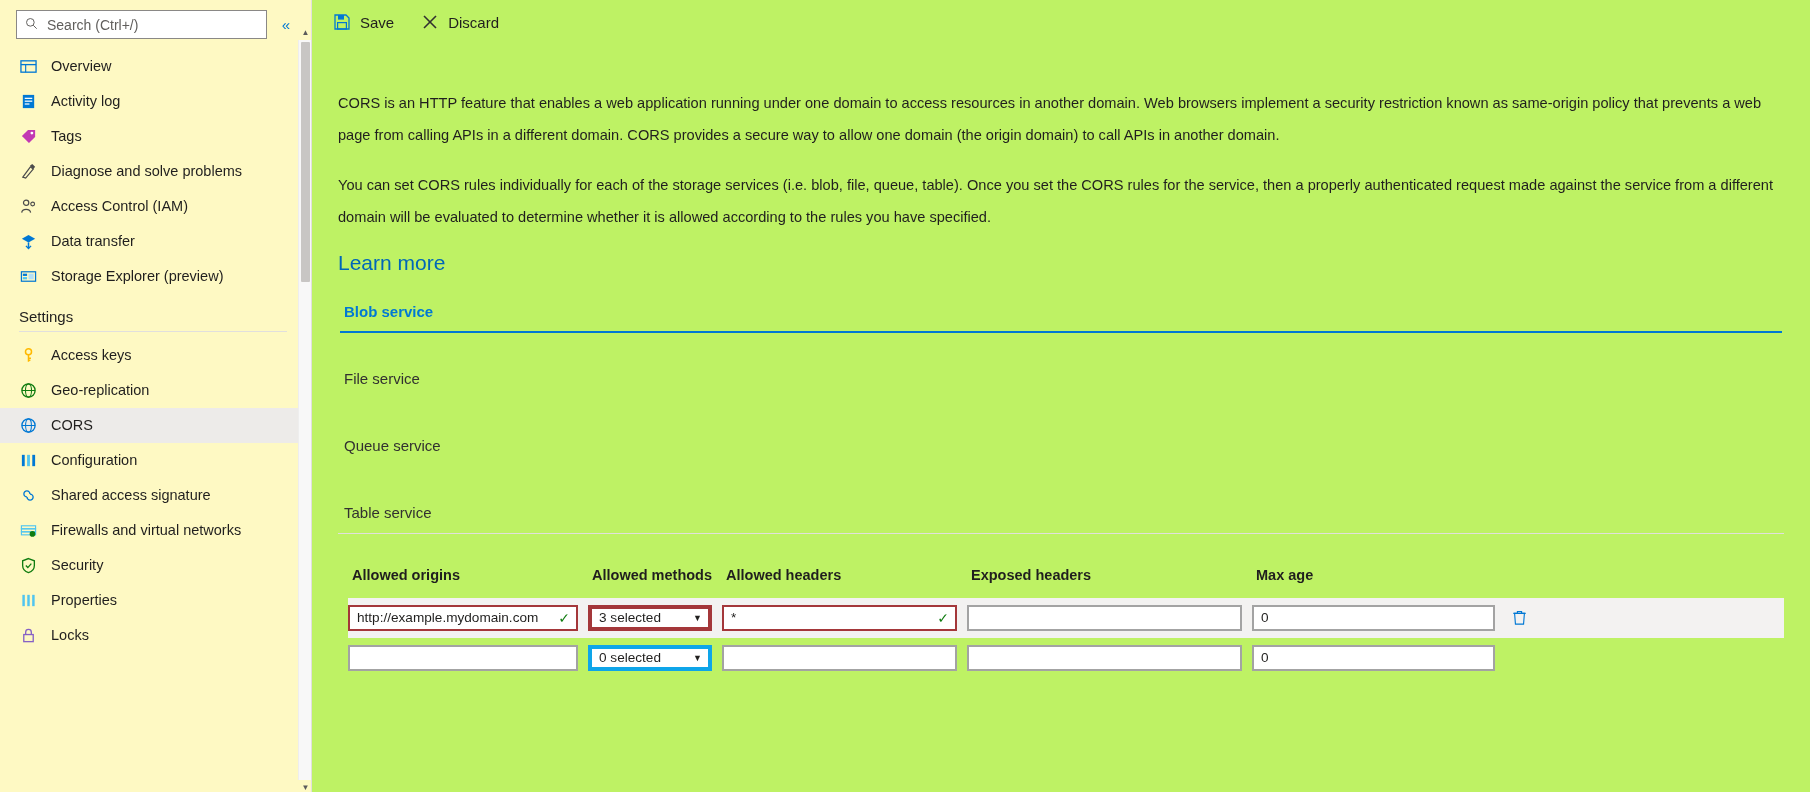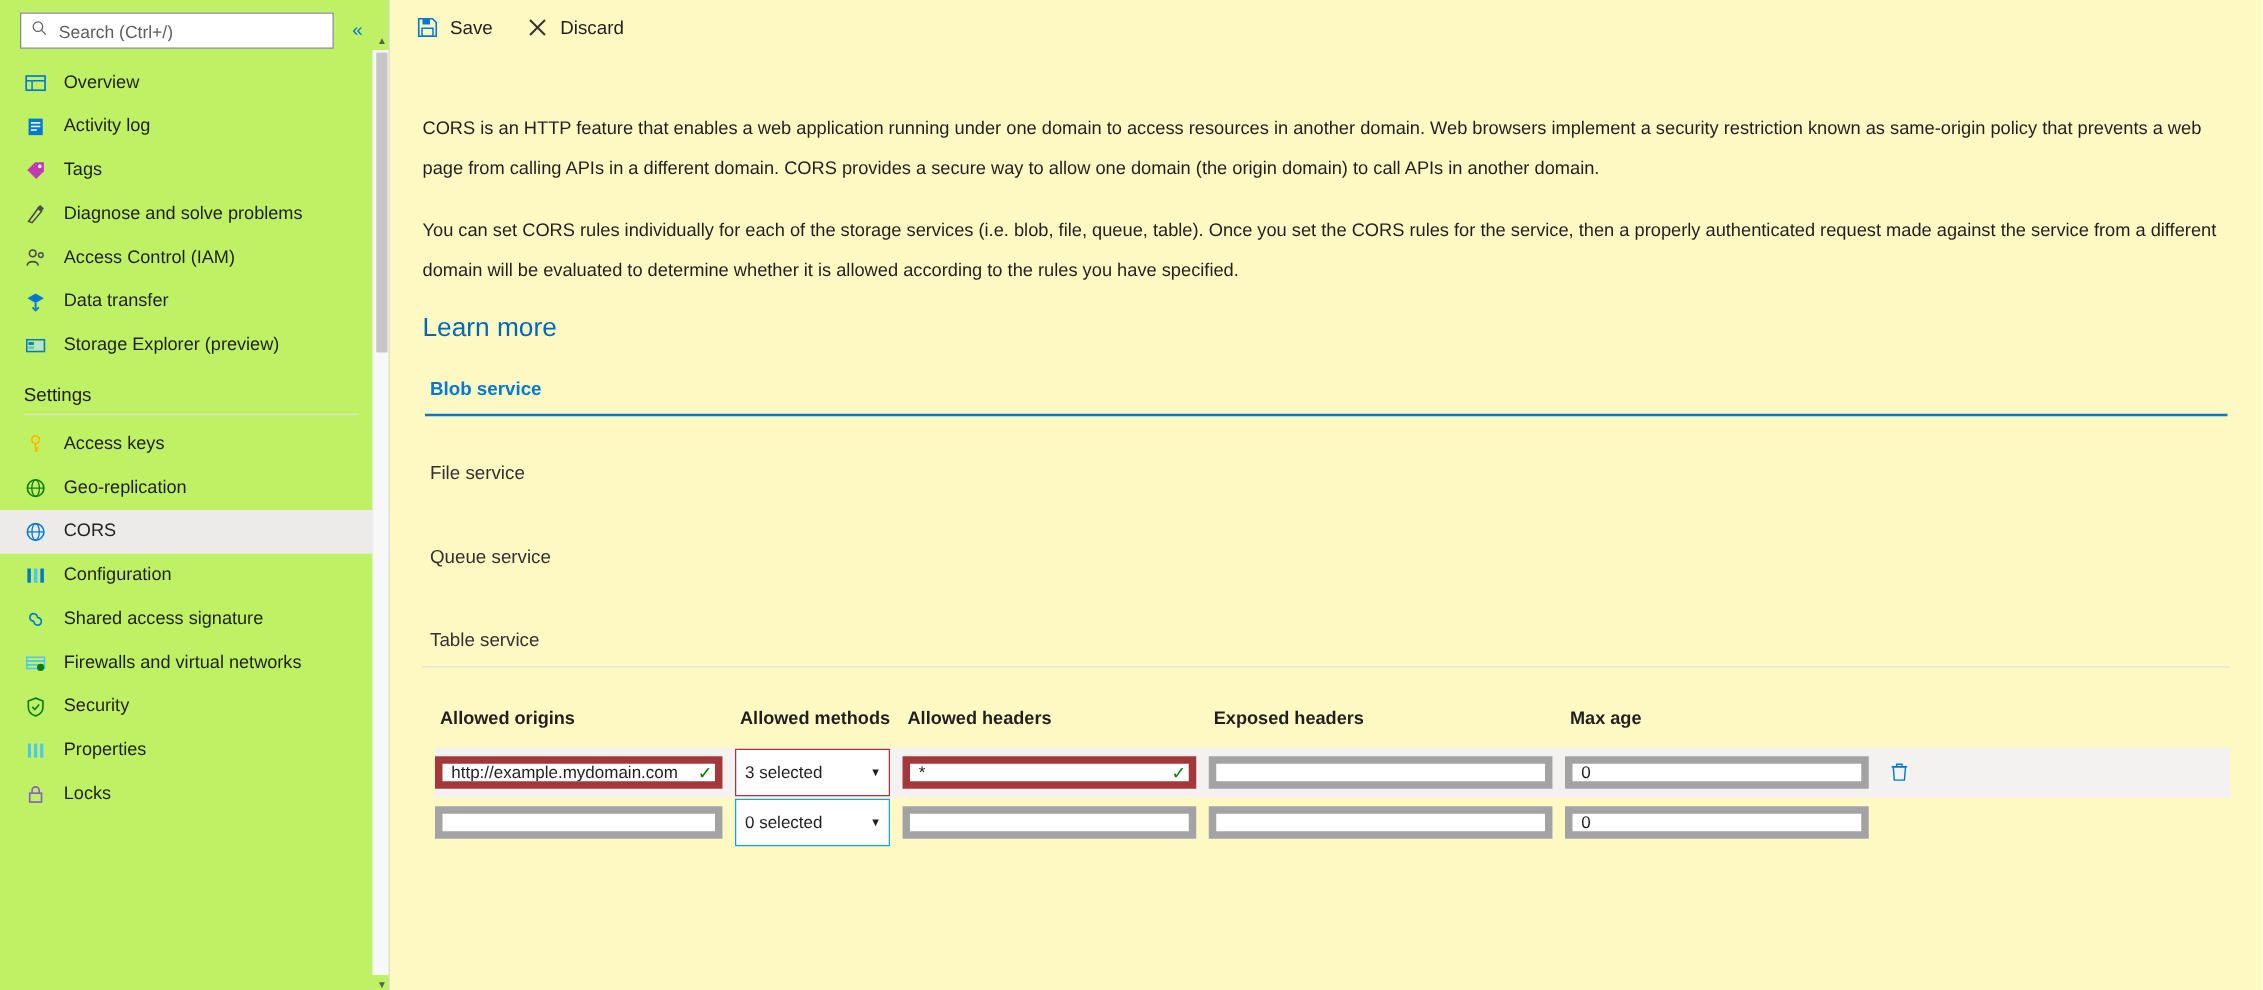--- a/index.html
+++ b/index.html
@@ -18,7 +18,7 @@
     width: 312px;
     min-width: 312px;
     height: 792px;
-    background: #bef264;
+    background: #fef9c3;
     border-right: 1px solid #e1dfdd;
     position: relative;
     overflow: hidden;

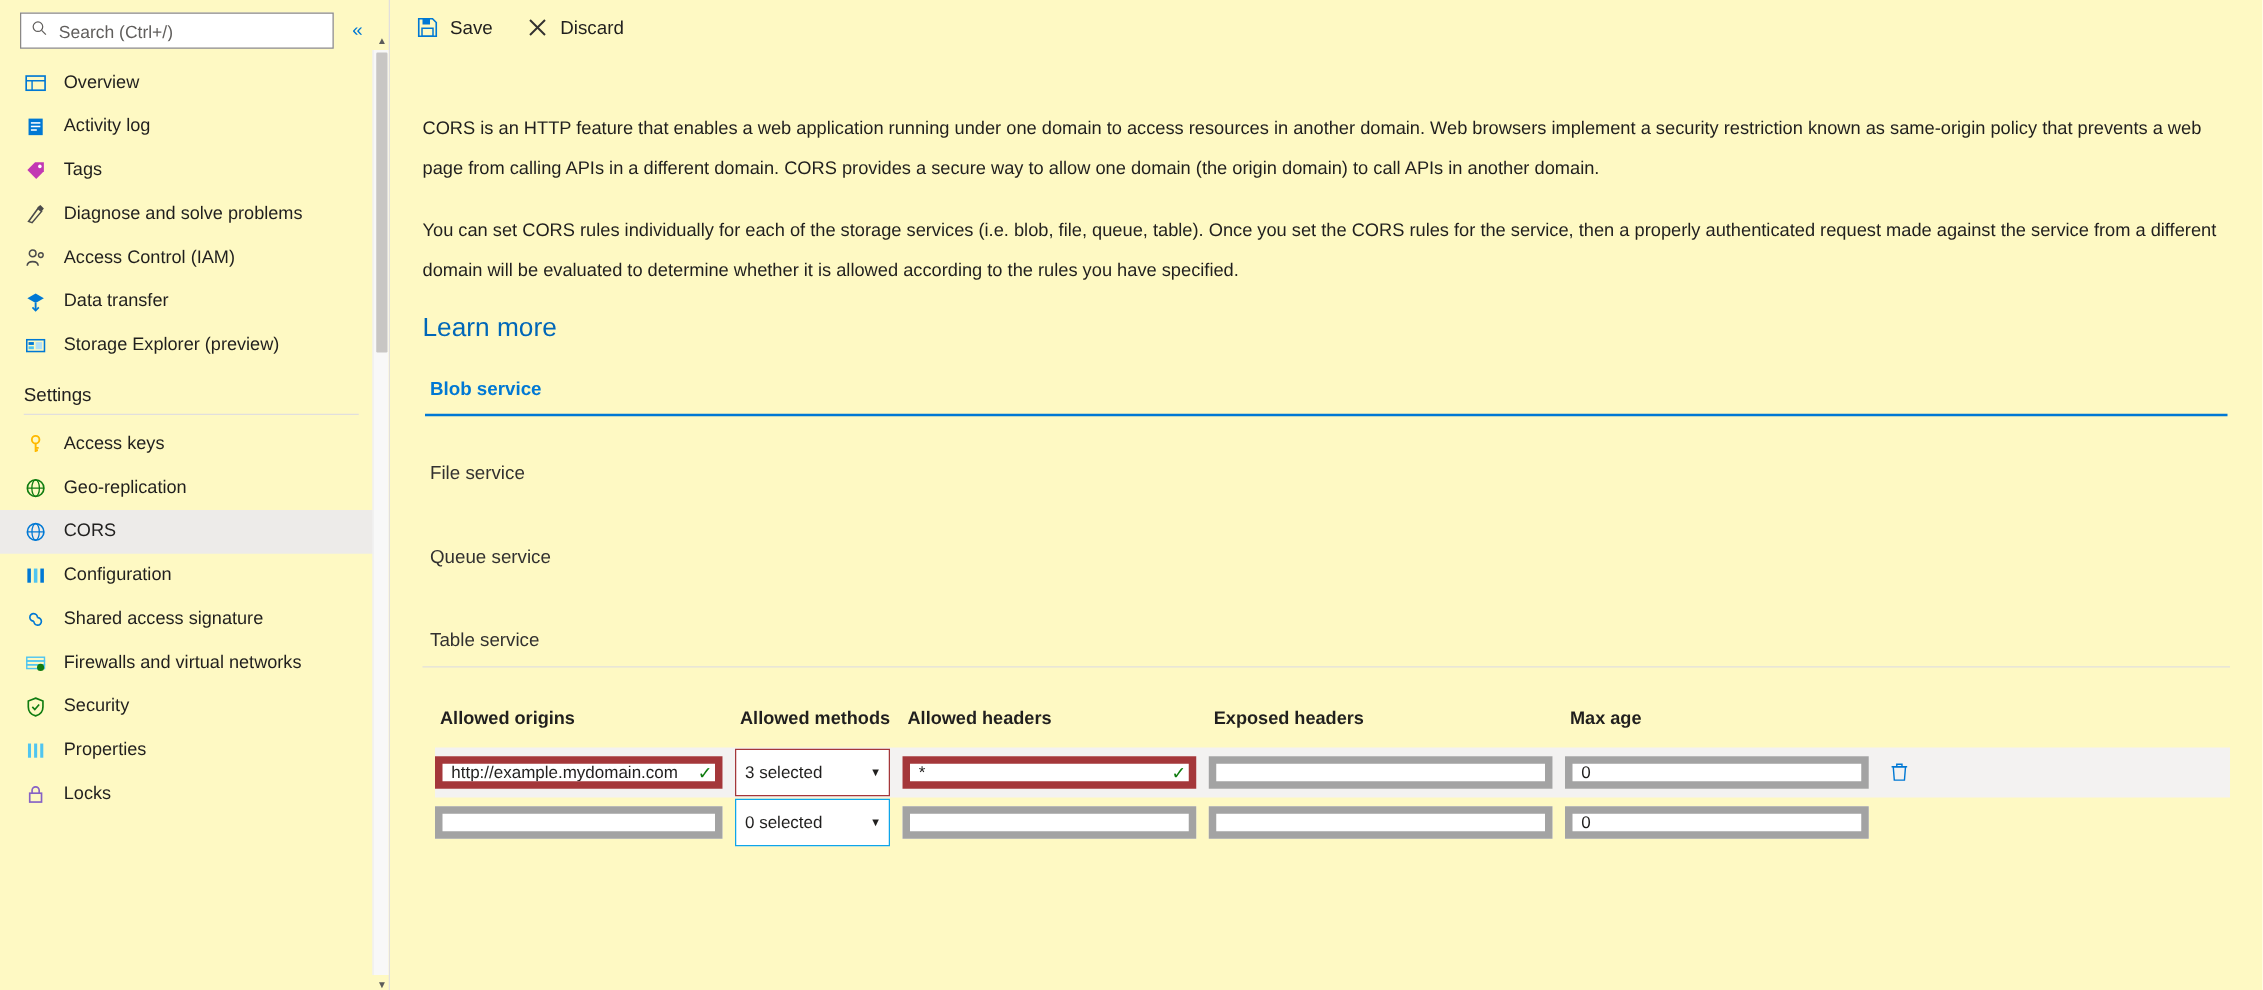--- a/index.html
+++ b/index.html
@@ -115,7 +115,7 @@
     flex: 1;
     height: 792px;
     position: relative;
-    background: #fef9c3;
+    background: #bef264;
     overflow: hidden;
   }
   .command-bar {

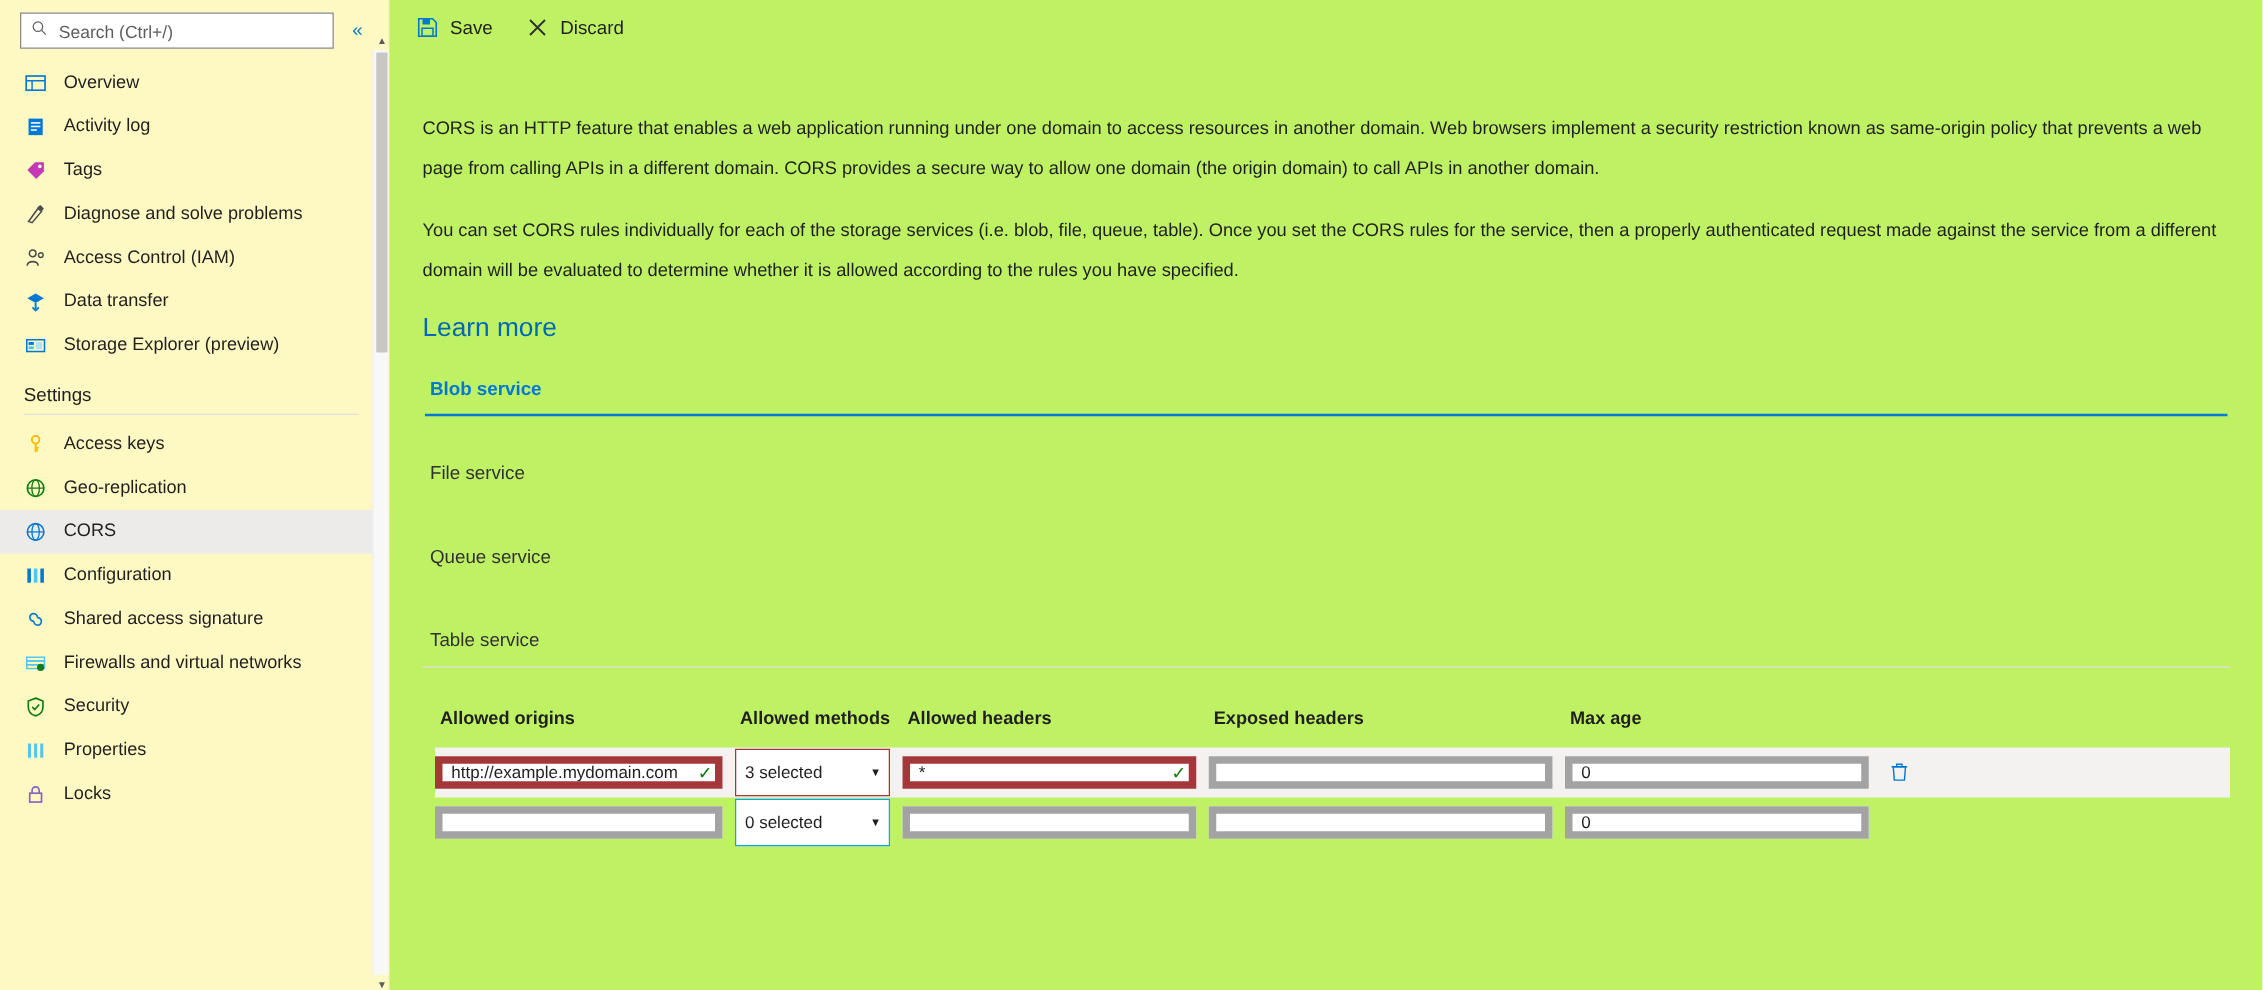--- a/index.html
+++ b/index.html
@@ -202,7 +202,7 @@
   .txtfield {
     width: 100%;
     height: 26px;
-    border: 6px solid #a3a3a3;
+    border: 2px solid #a3a3a3;
     background: #ffffff;
     font-family: "Liberation Sans", sans-serif;
     font-size: 13.6px;

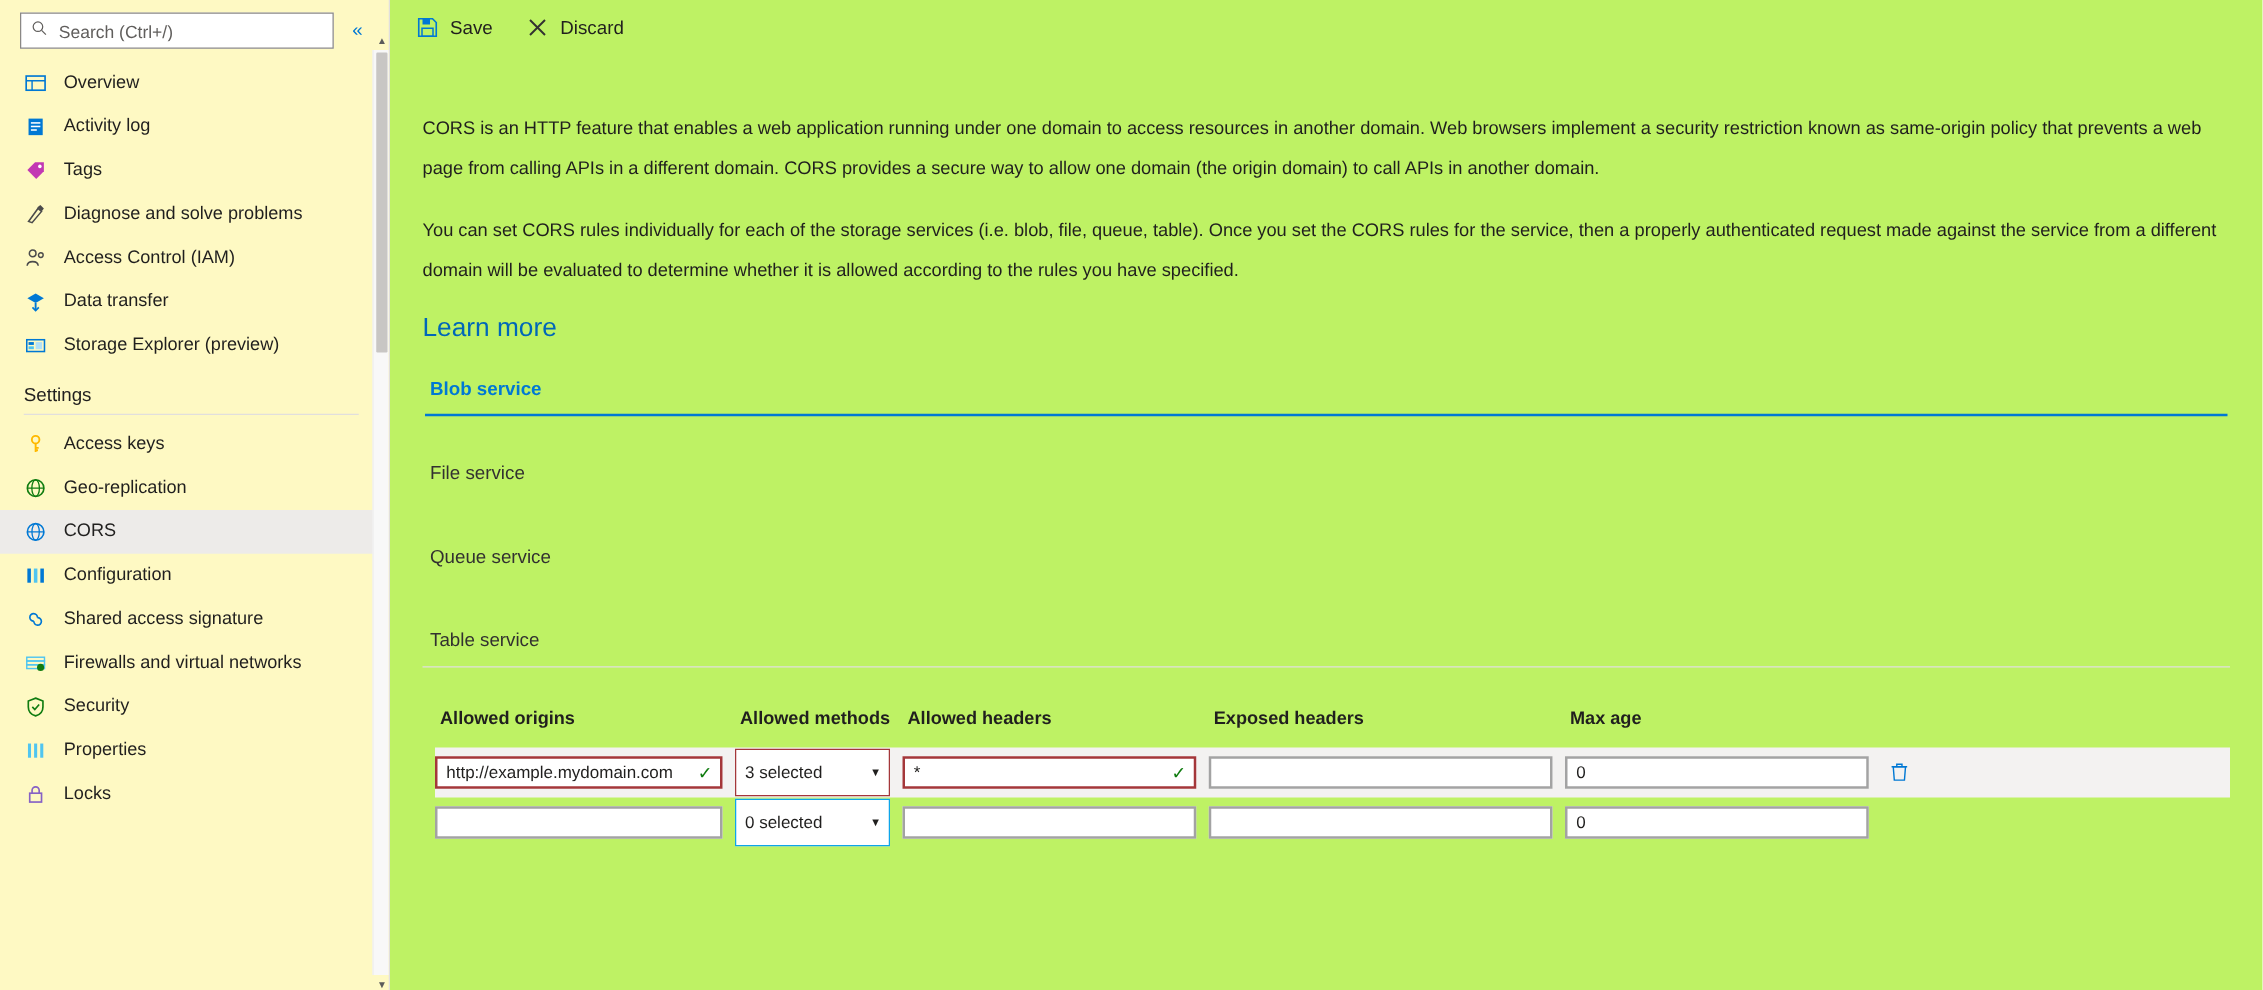--- a/index.html
+++ b/index.html
@@ -222,8 +222,8 @@
   }
   .combo {
     width: 100%;
-    height: 38px;
-    border: 1px solid #0ea5e9;
+    height: 26px;
+    border: 4px solid #0ea5e9;
     background: #ffffff;
     display: flex;
     align-items: center;

